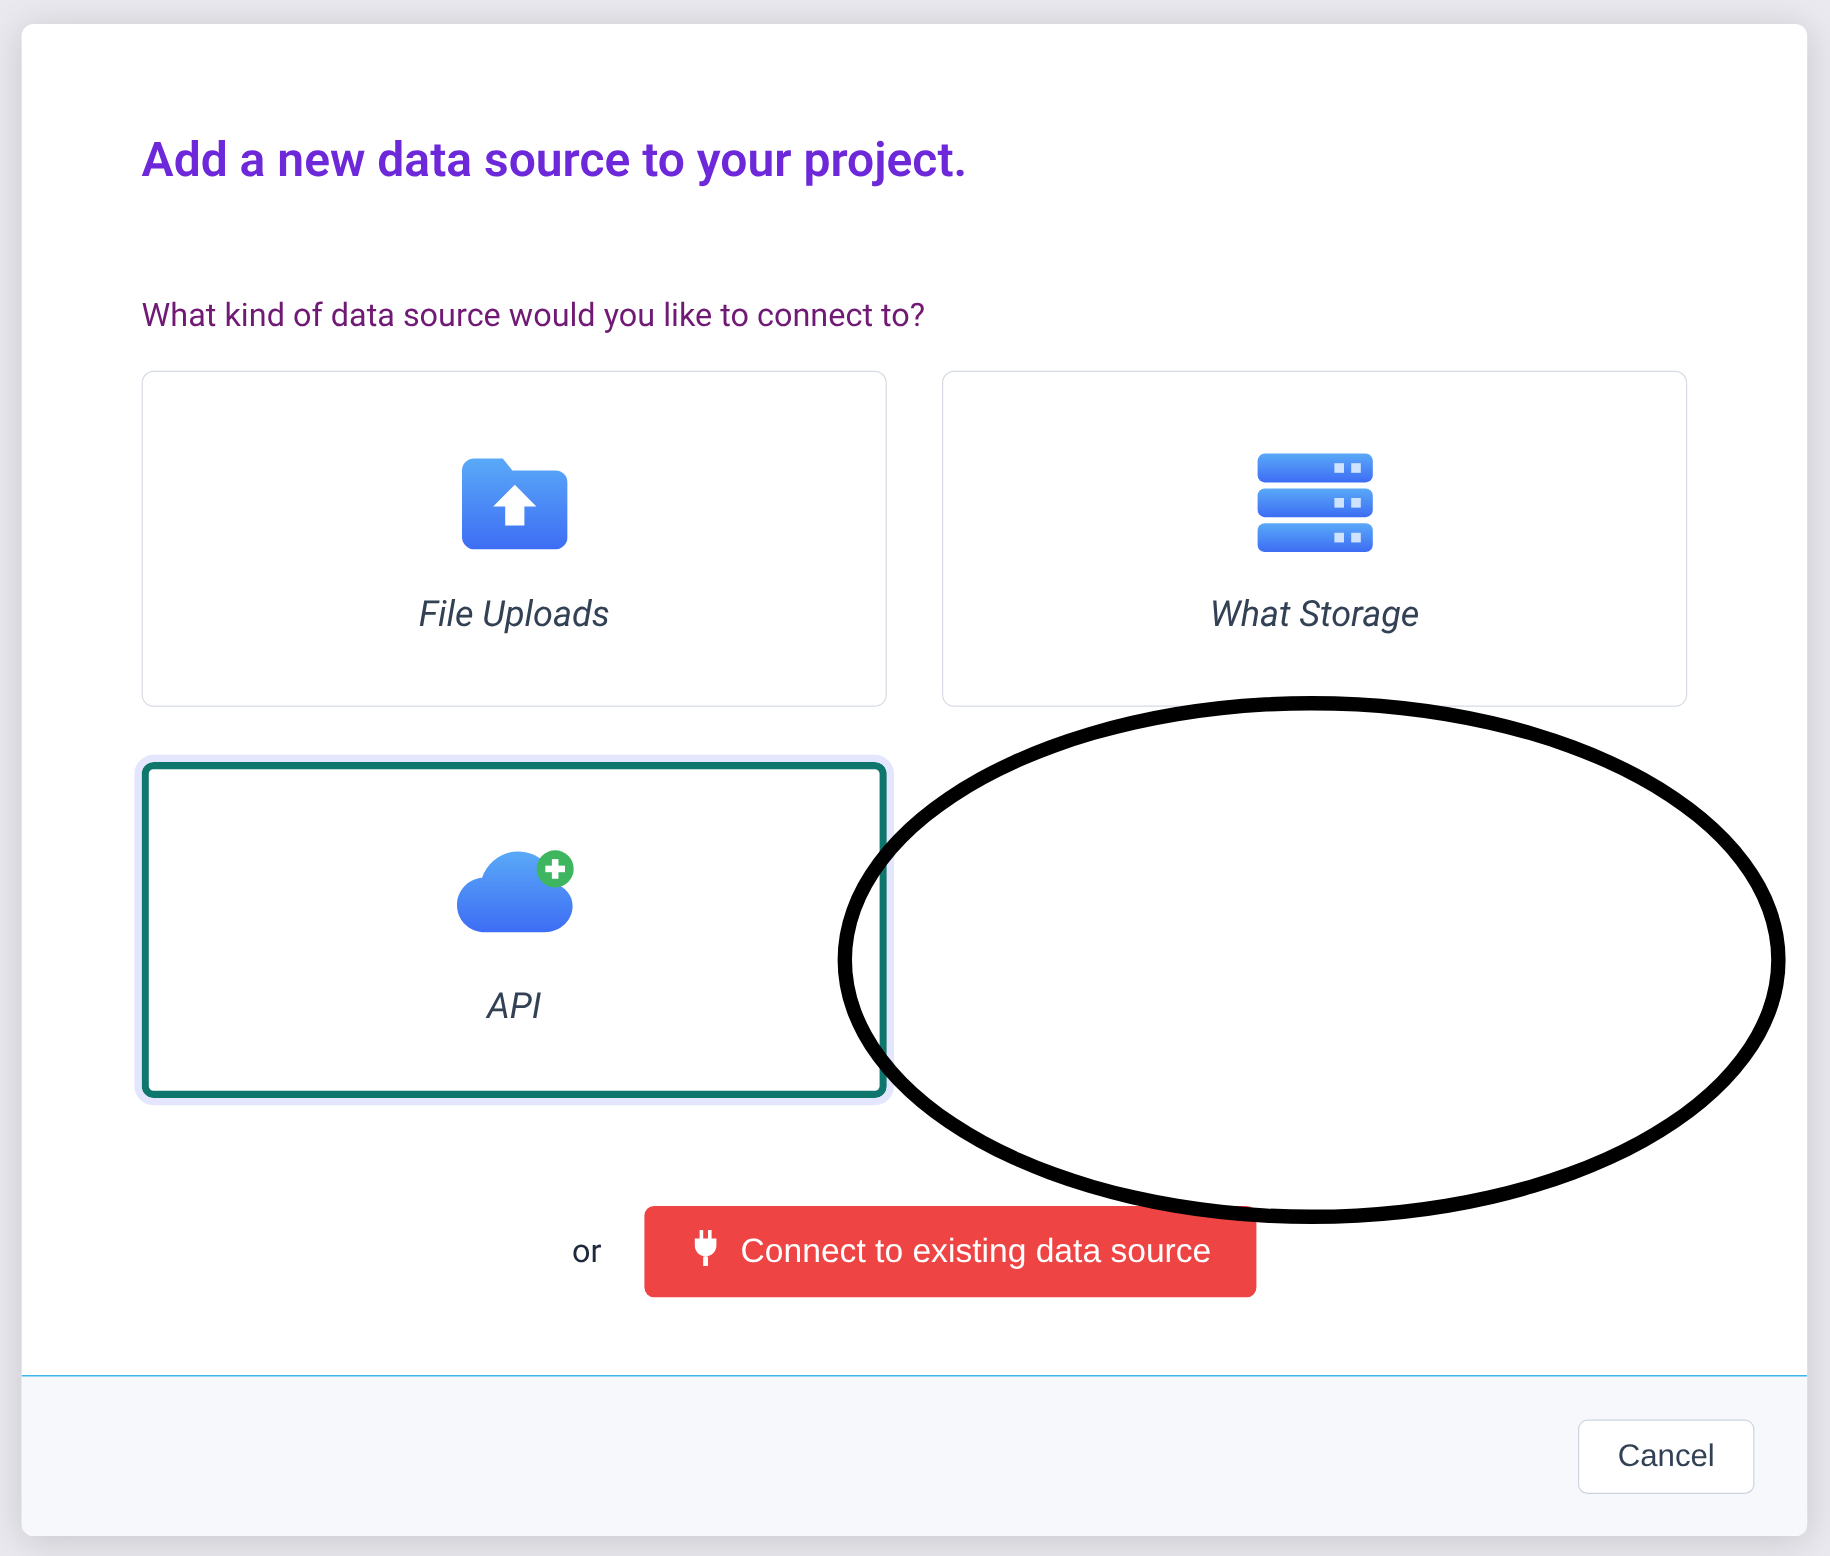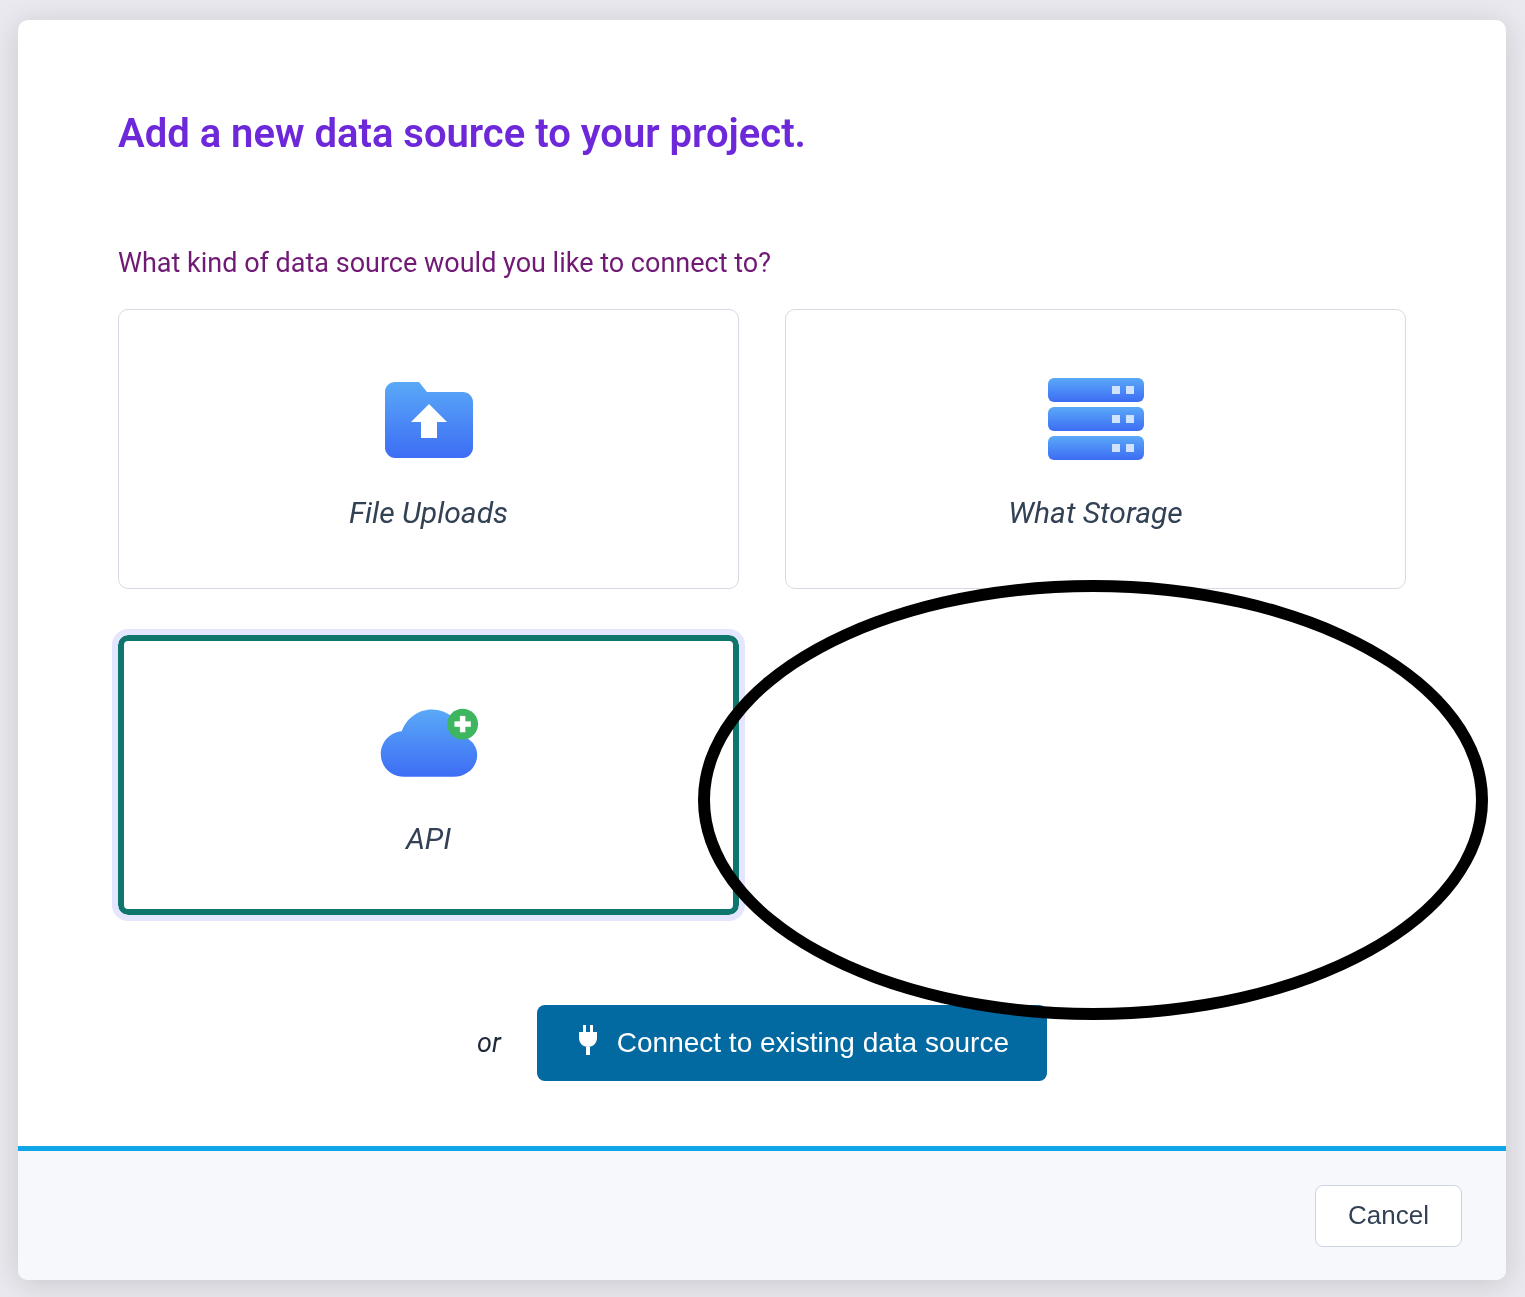--- a/index.html
+++ b/index.html
@@ -77,7 +77,6 @@
   .or-text {
     font-size: 27px;
     color: #1e293b;
-    font-style: italic;
   }
   .connect-btn {
     background: #0369a1;

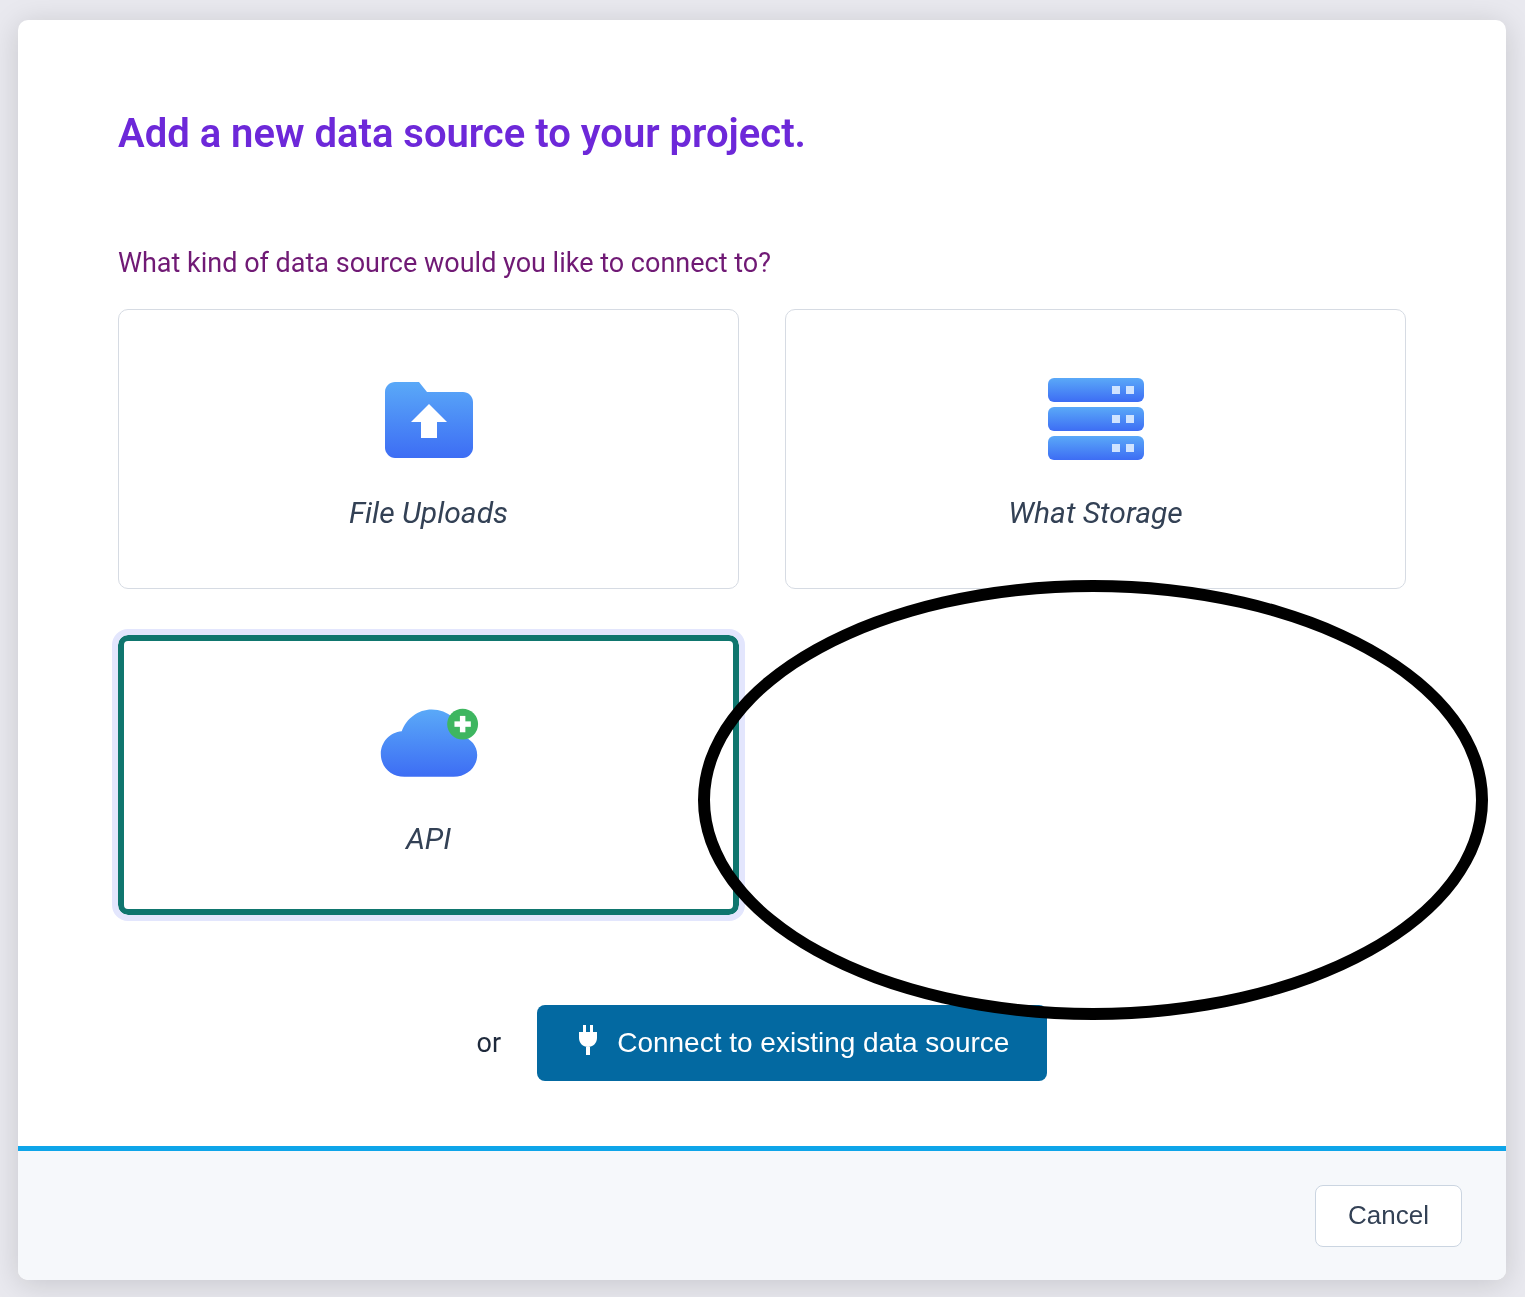--- a/index.html
+++ b/index.html
@@ -79,7 +79,7 @@
     color: #1e293b;
   }
   .connect-btn {
-    background: #0369a1;
+    background: #ef4444;
     color: #fff;
     border: none;
     border-radius: 8px;

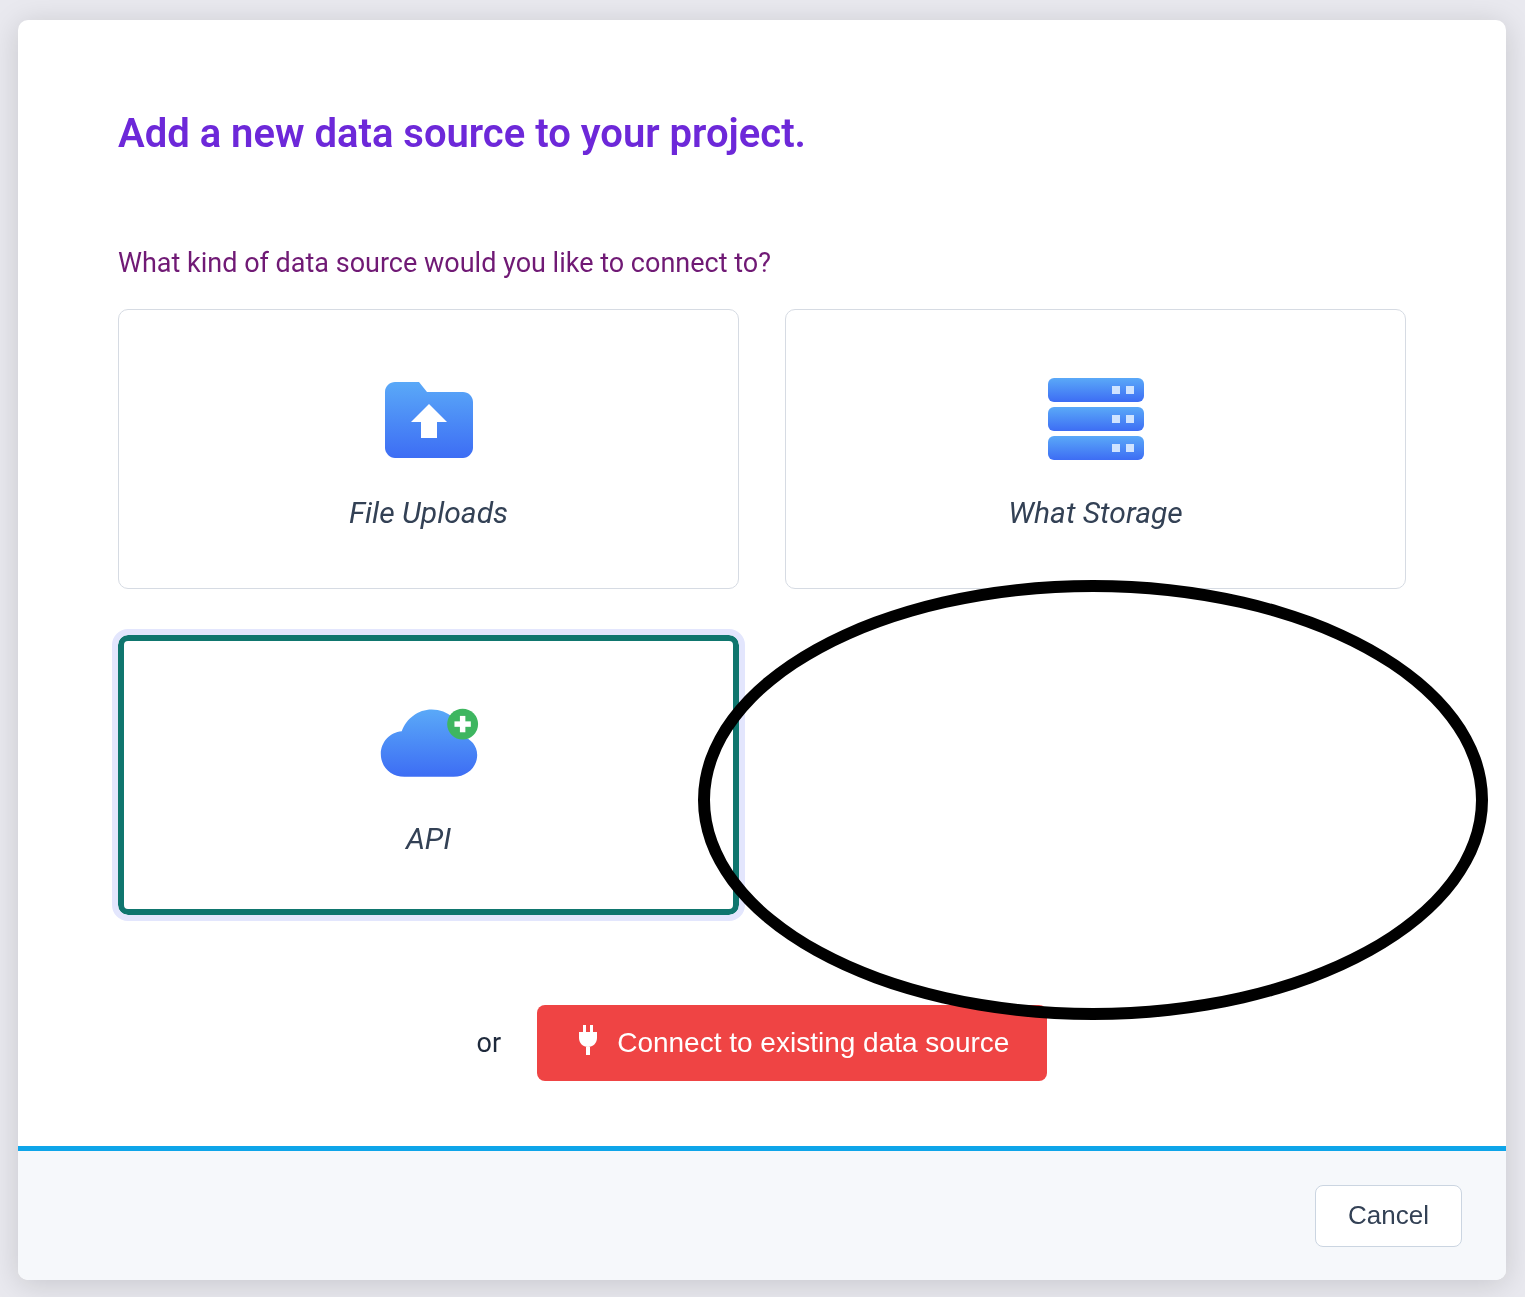--- a/index.html
+++ b/index.html
@@ -96,7 +96,7 @@
     left:0; right:0; bottom:0;
     height: 134px;
     background: #f6f8fb;
-    border-top: 5px solid #0ea5e9;
+    border-top: 1px solid #0ea5e9;
     display:flex;
     align-items:center;
     justify-content:flex-end;

